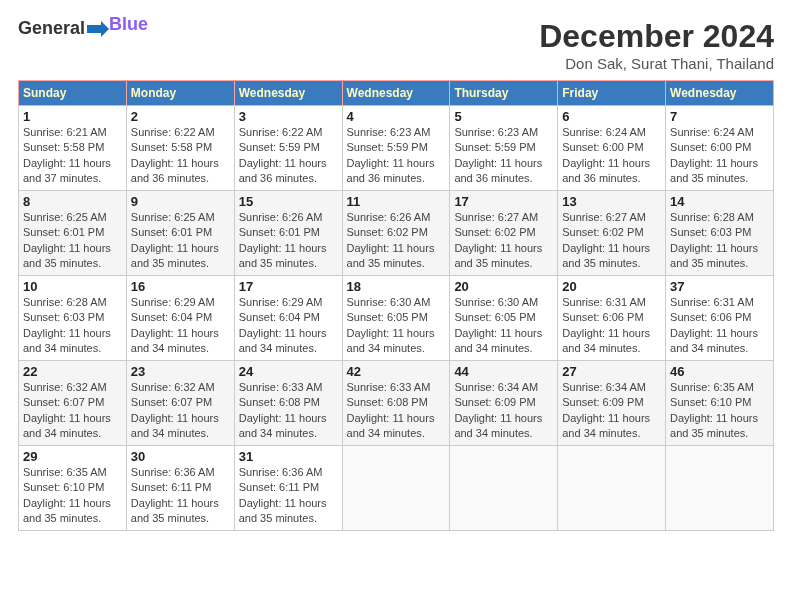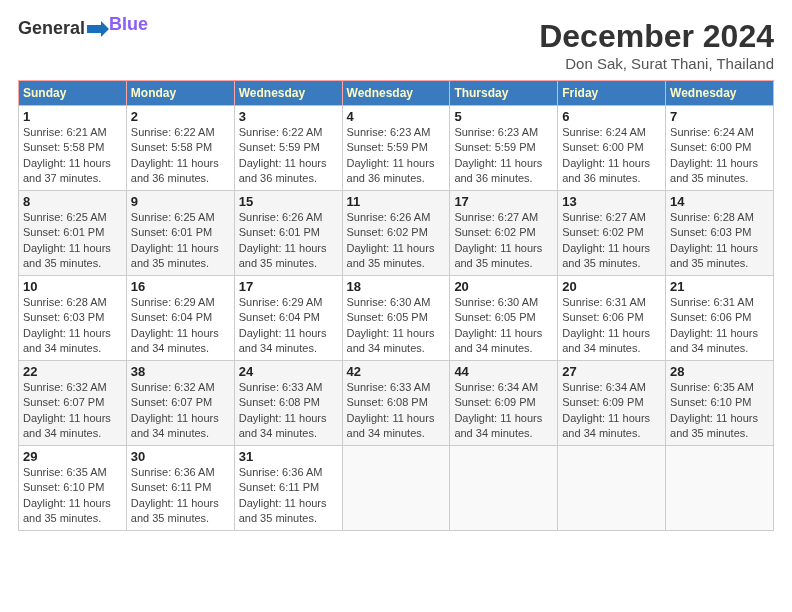--- a/index.html
+++ b/index.html
@@ -265,7 +265,7 @@
 and 34 minutes.</div>
           </td>
           <td>
-            <span class="day-num">21</span>
+            <span class="day-num">37</span>
             <div class="day-info" style="white-space: pre-line;">Sunrise: 6:31 AM
 Sunset: 6:06 PM
 Daylight: 11 hours

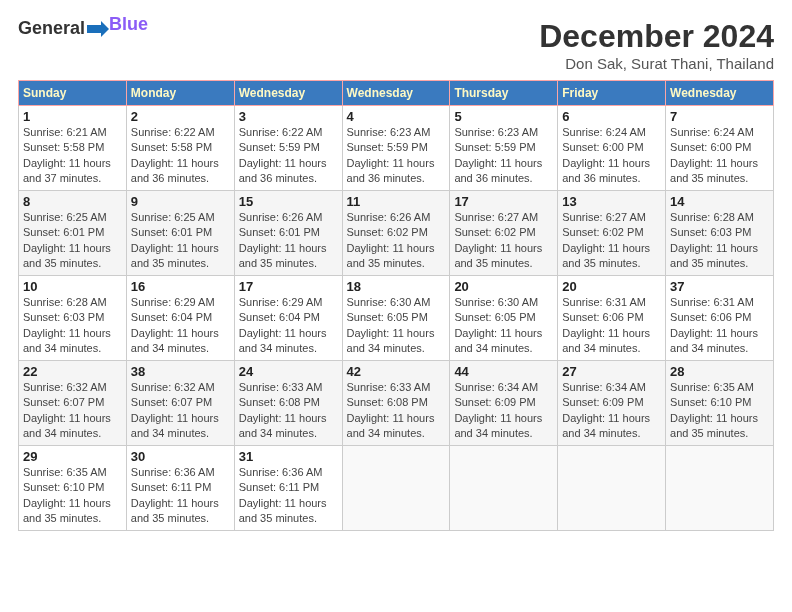--- a/index.html
+++ b/index.html
@@ -281,7 +281,7 @@
 and 34 minutes.</div>
           </td>
           <td>
-            <span class="day-num">38</span>
+            <span class="day-num">23</span>
             <div class="day-info" style="white-space: pre-line;">Sunrise: 6:32 AM
 Sunset: 6:07 PM
 Daylight: 11 hours

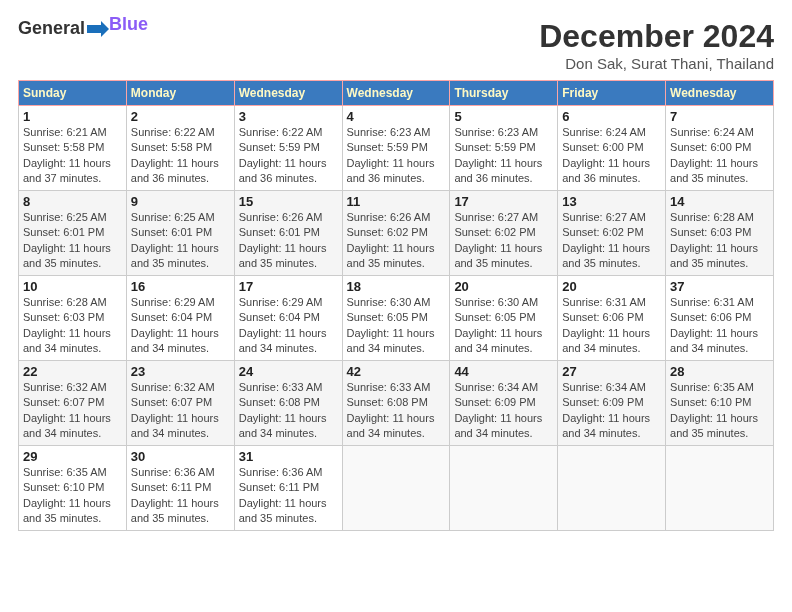--- a/index.html
+++ b/index.html
@@ -316,7 +316,7 @@
 and 34 minutes.</div>
           </td>
           <td>
-            <span class="day-num">28</span>
+            <span class="day-num">46</span>
             <div class="day-info" style="white-space: pre-line;">Sunrise: 6:35 AM
 Sunset: 6:10 PM
 Daylight: 11 hours

